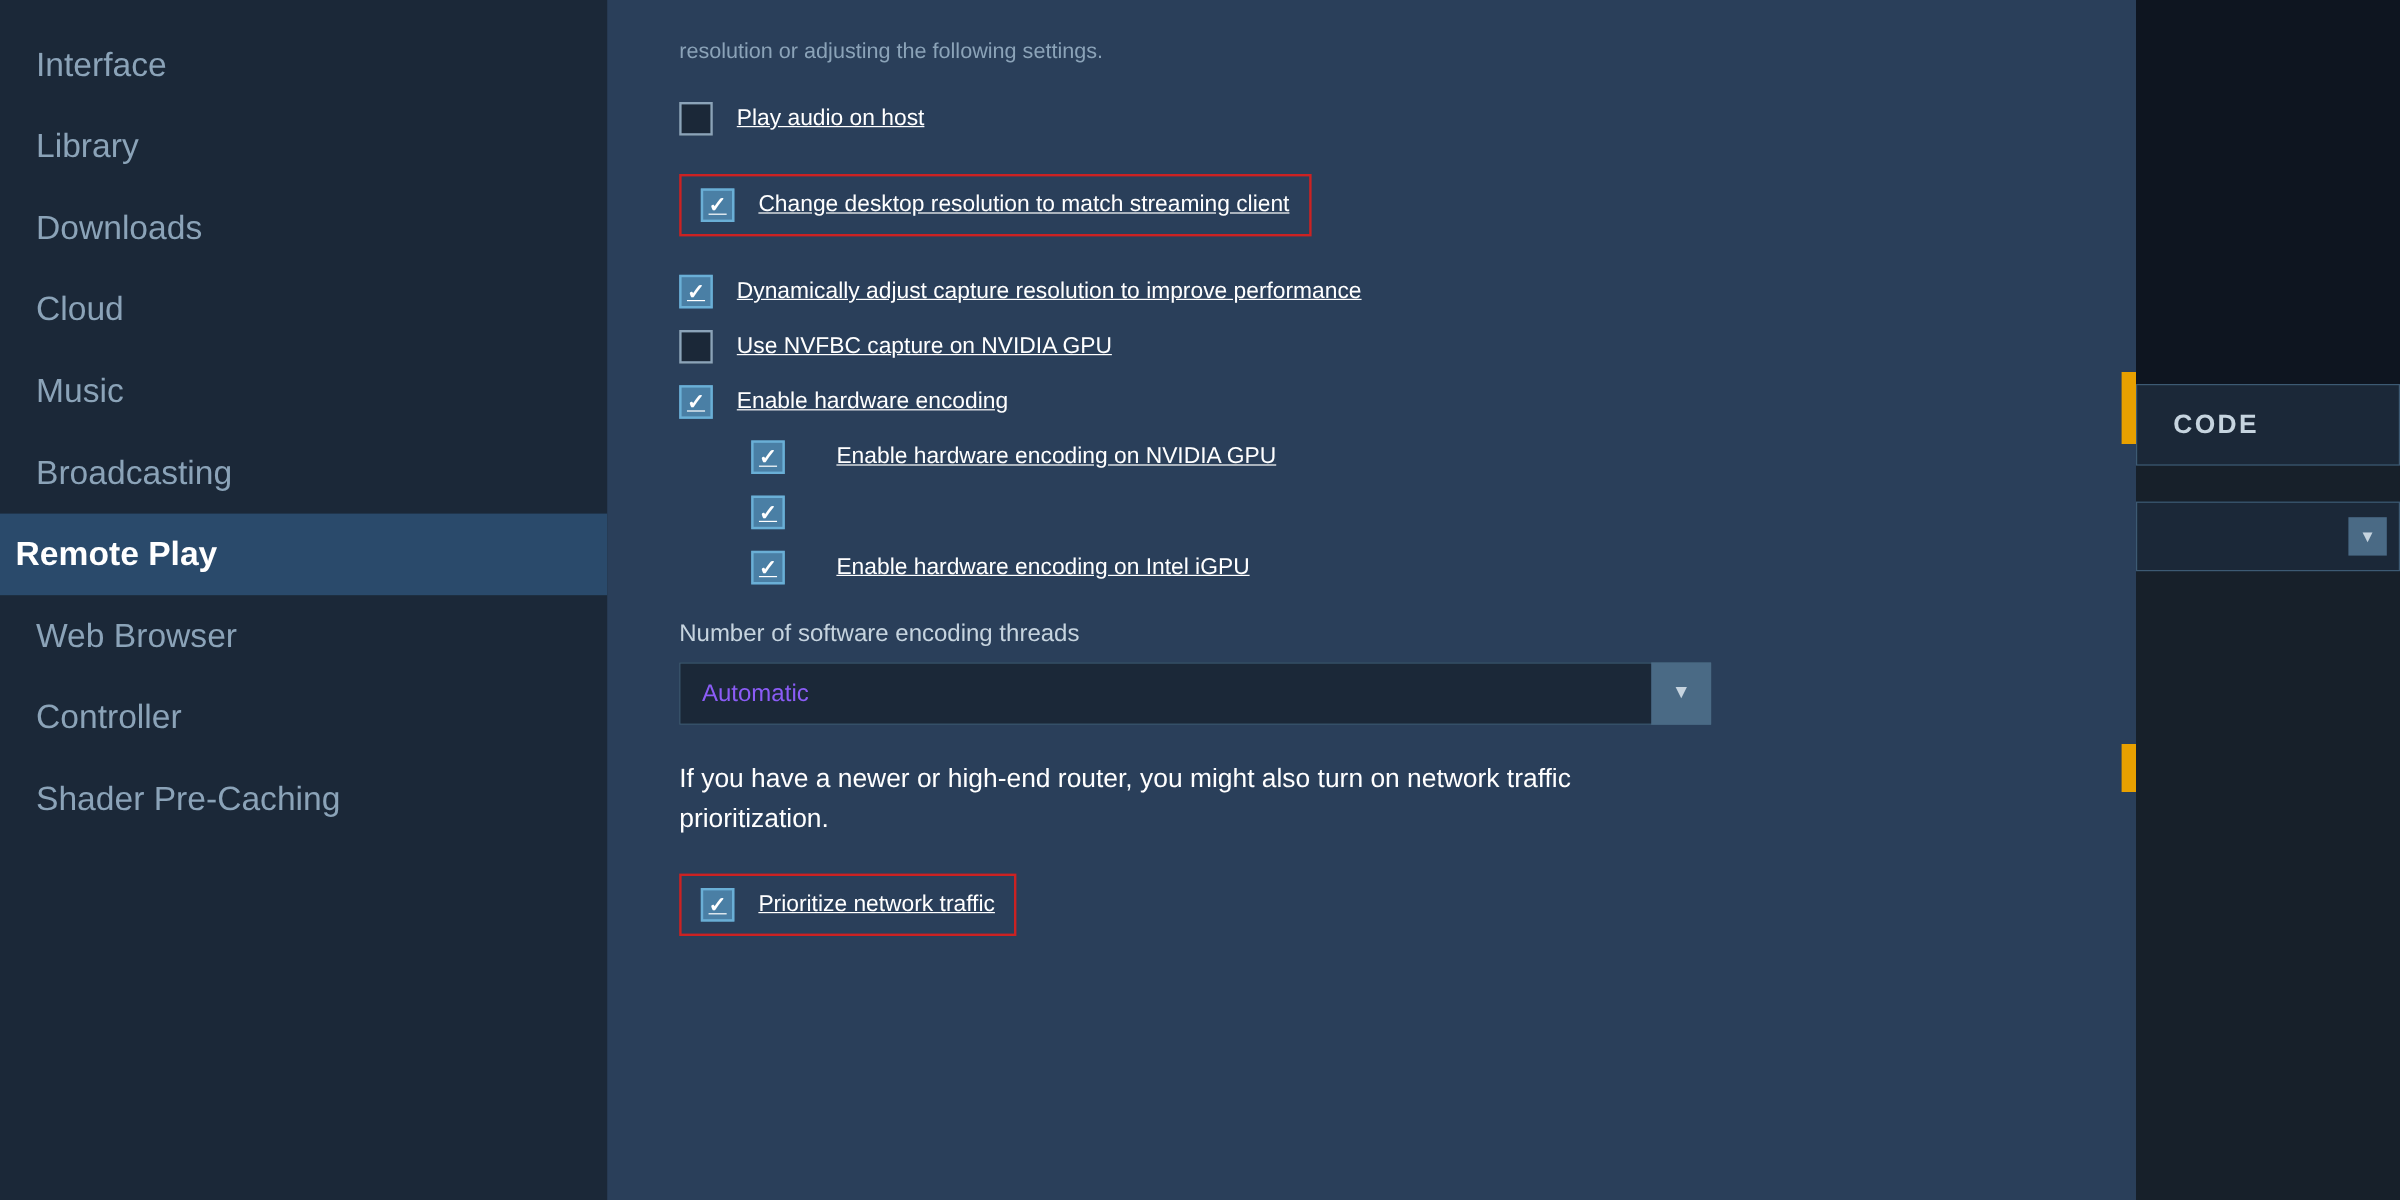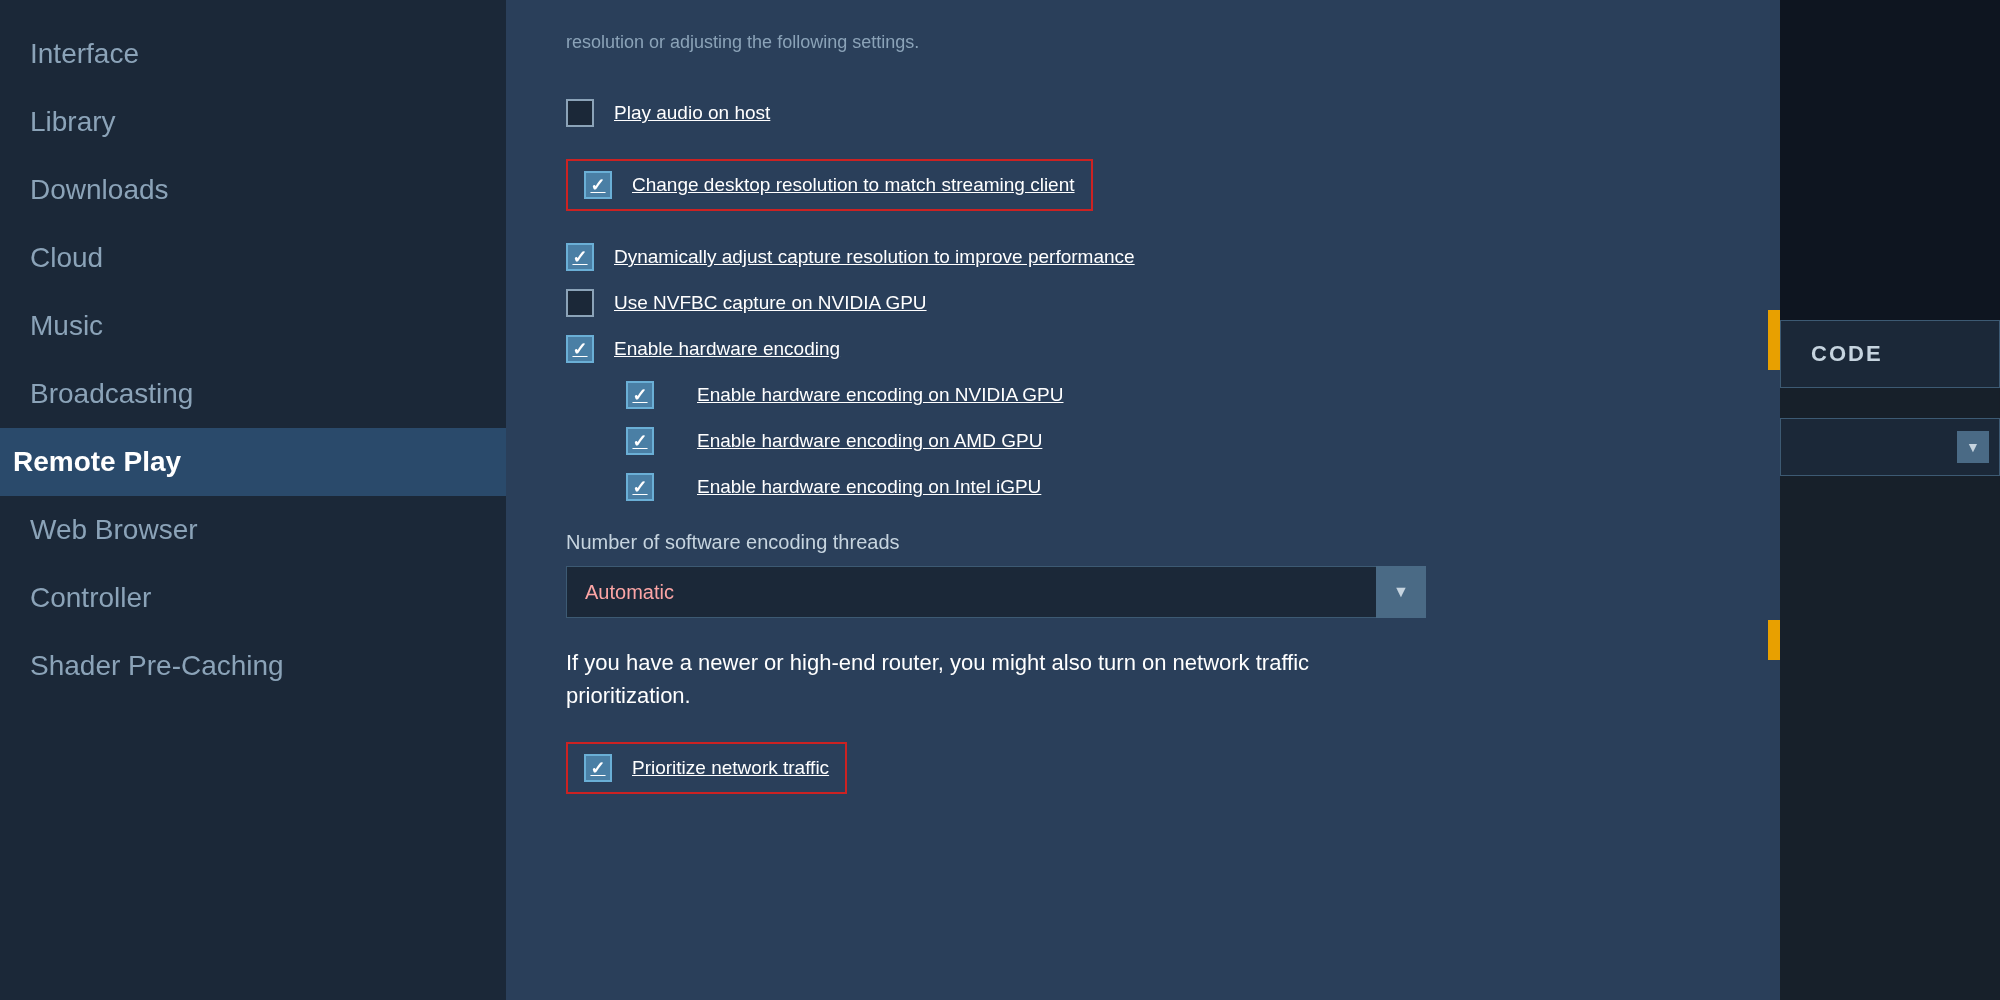--- a/index.html
+++ b/index.html
@@ -52,7 +52,7 @@
     .settings-top-note {
       color: #8ba3b8;
       font-size: 18px;
-      margin-bottom: 44px;
+      margin-bottom: 30px;
       line-height: 1.4;
     }
 

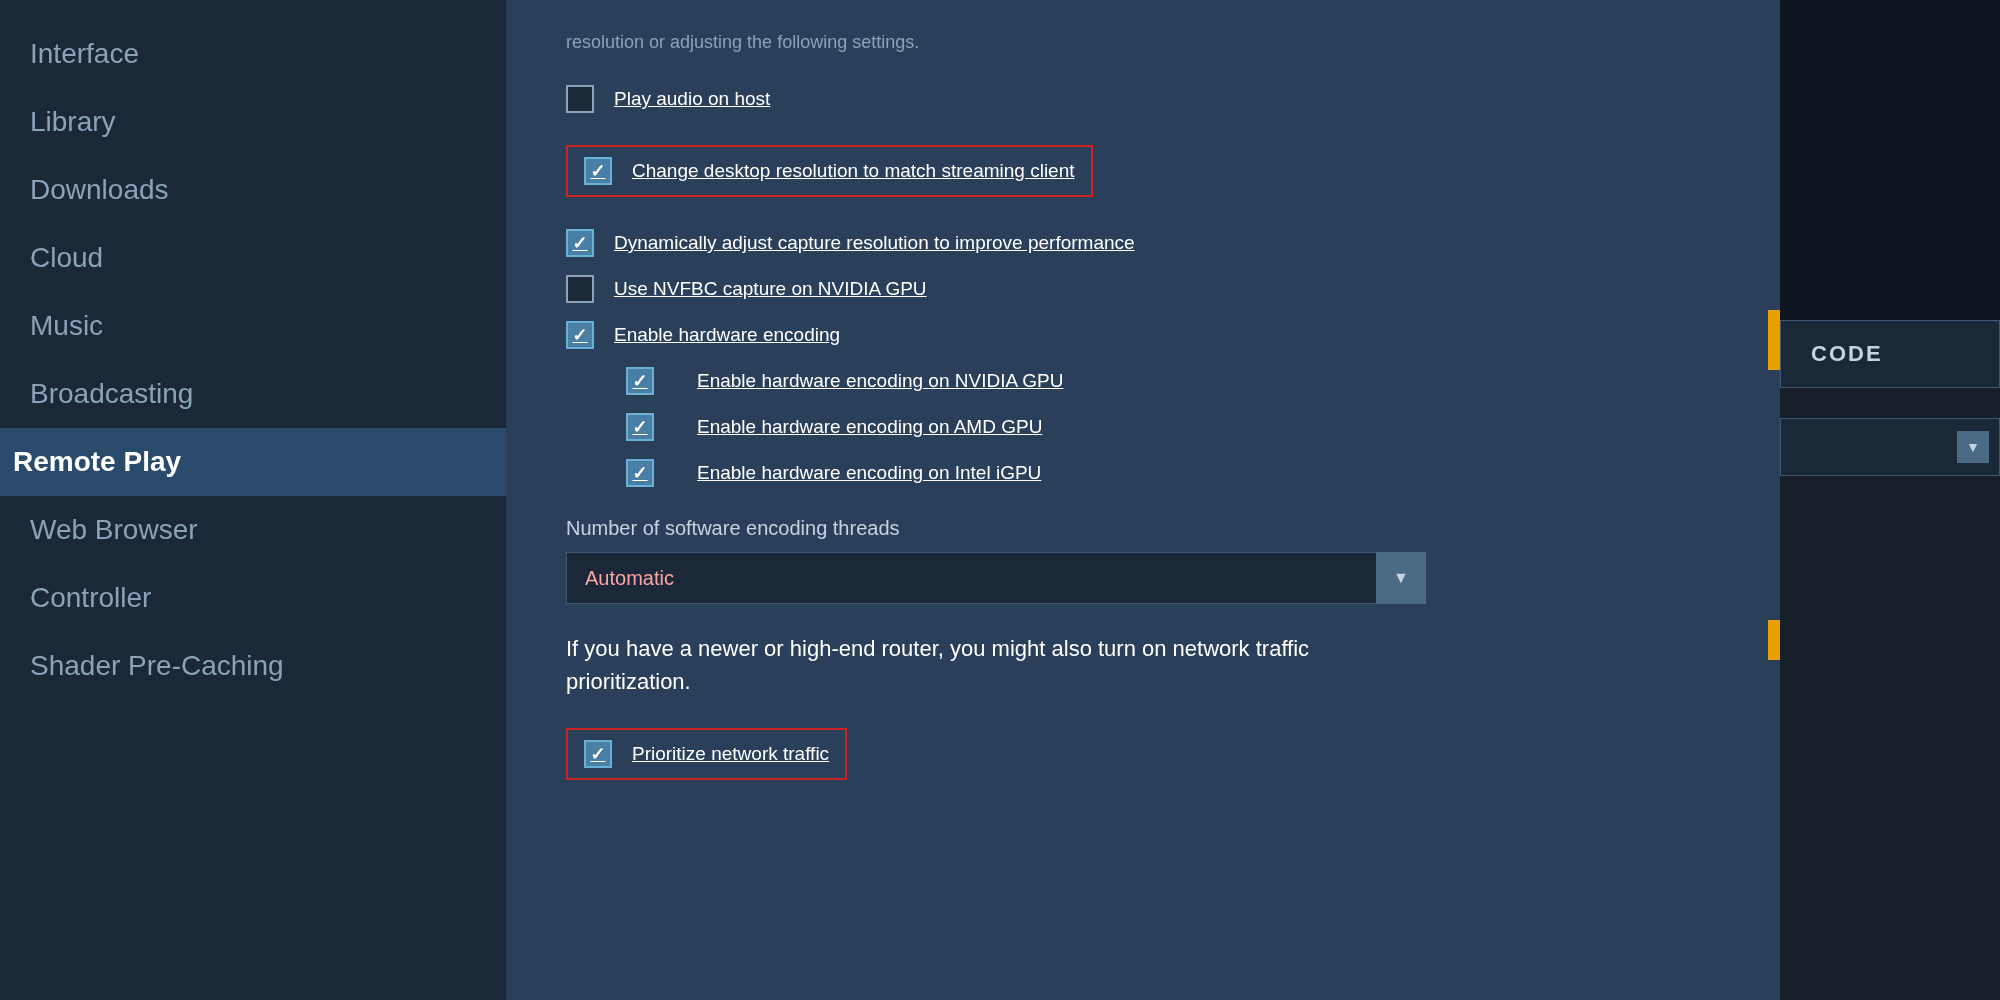--- a/index.html
+++ b/index.html
@@ -264,7 +264,6 @@
           <span>Enable hardware encoding on NVIDIA GPU</span>
         </div><div class="checkbox-row indented">
           <div class="checkbox-box checked"></div>
-          <span>Enable hardware encoding on AMD GPU</span>
         </div><div class="checkbox-row indented">
           <div class="checkbox-box checked"></div>
           <span>Enable hardware encoding on Intel iGPU</span>

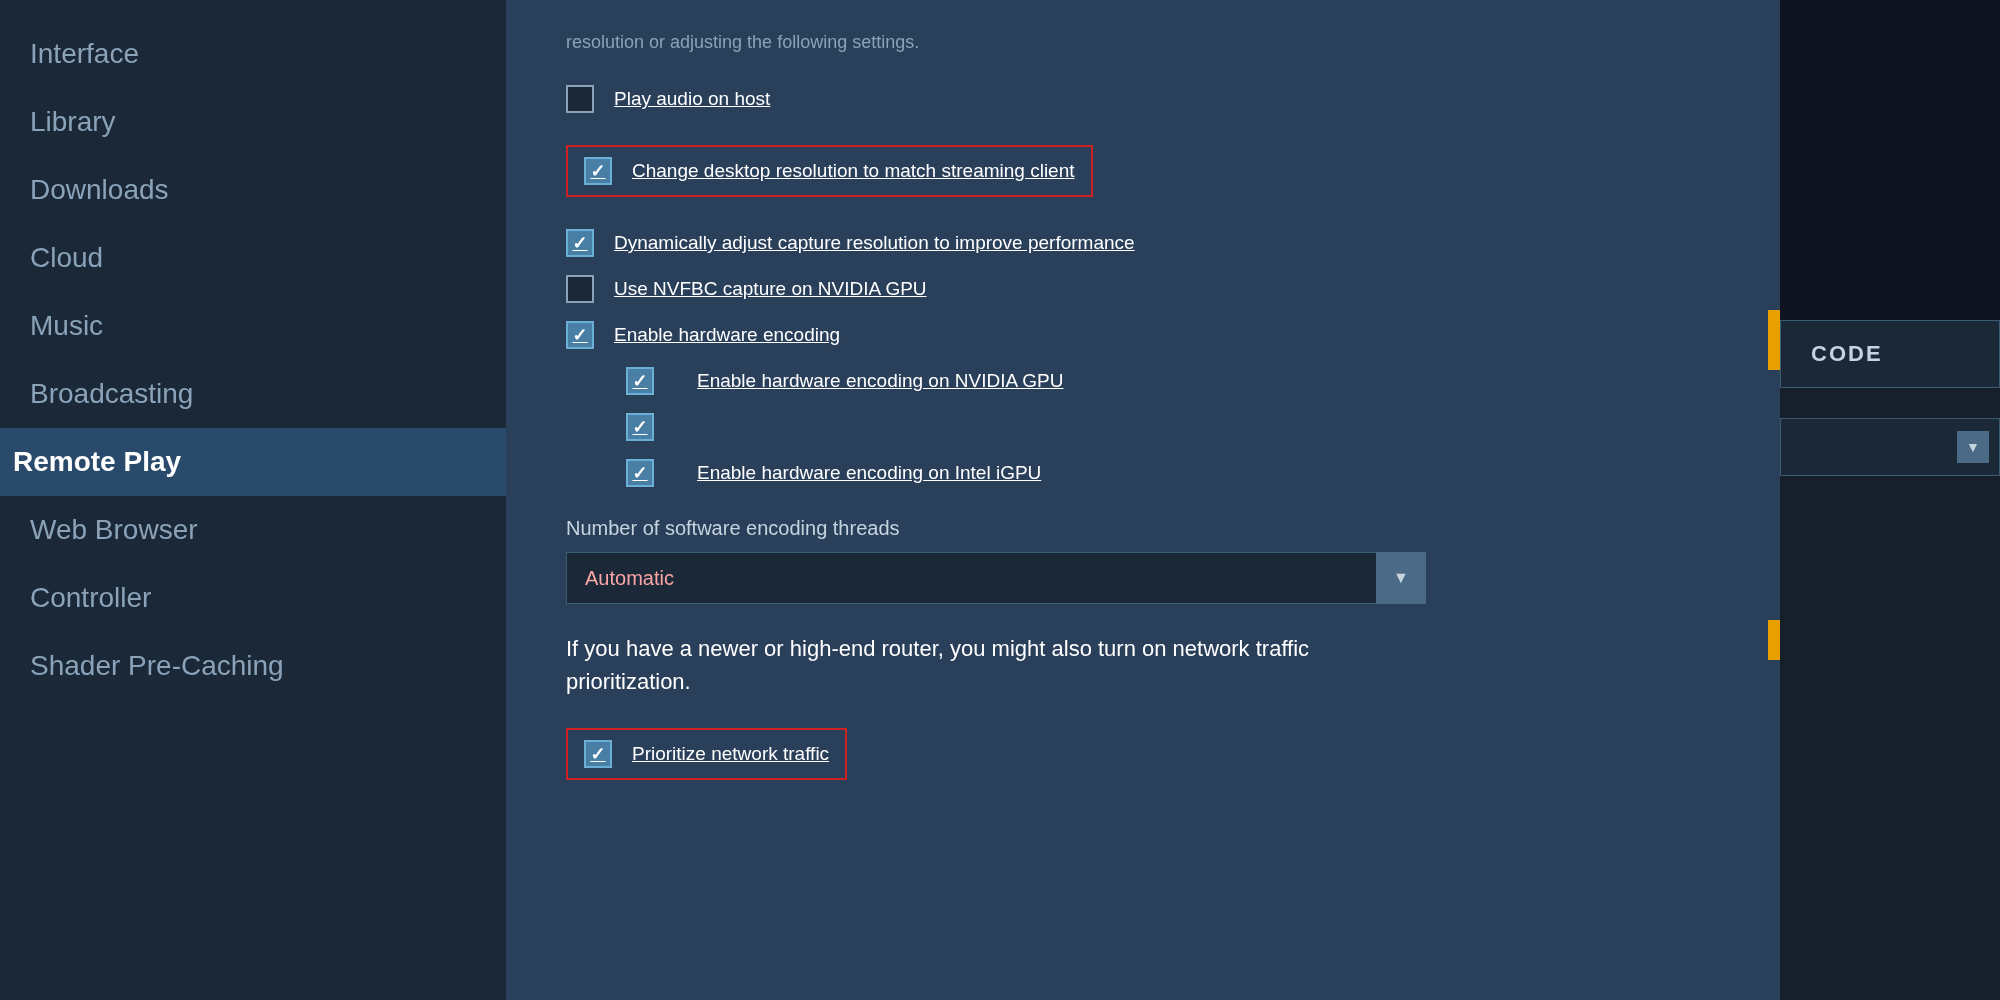--- a/index.html
+++ b/index.html
@@ -119,7 +119,7 @@
       width: 100%;
       background-color: #1b2838;
       border: 1px solid #3d5a73;
-      color: #fca5a5;
+      color: #8b5cf6;
       padding: 14px 18px;
       font-size: 20px;
       appearance: none;

